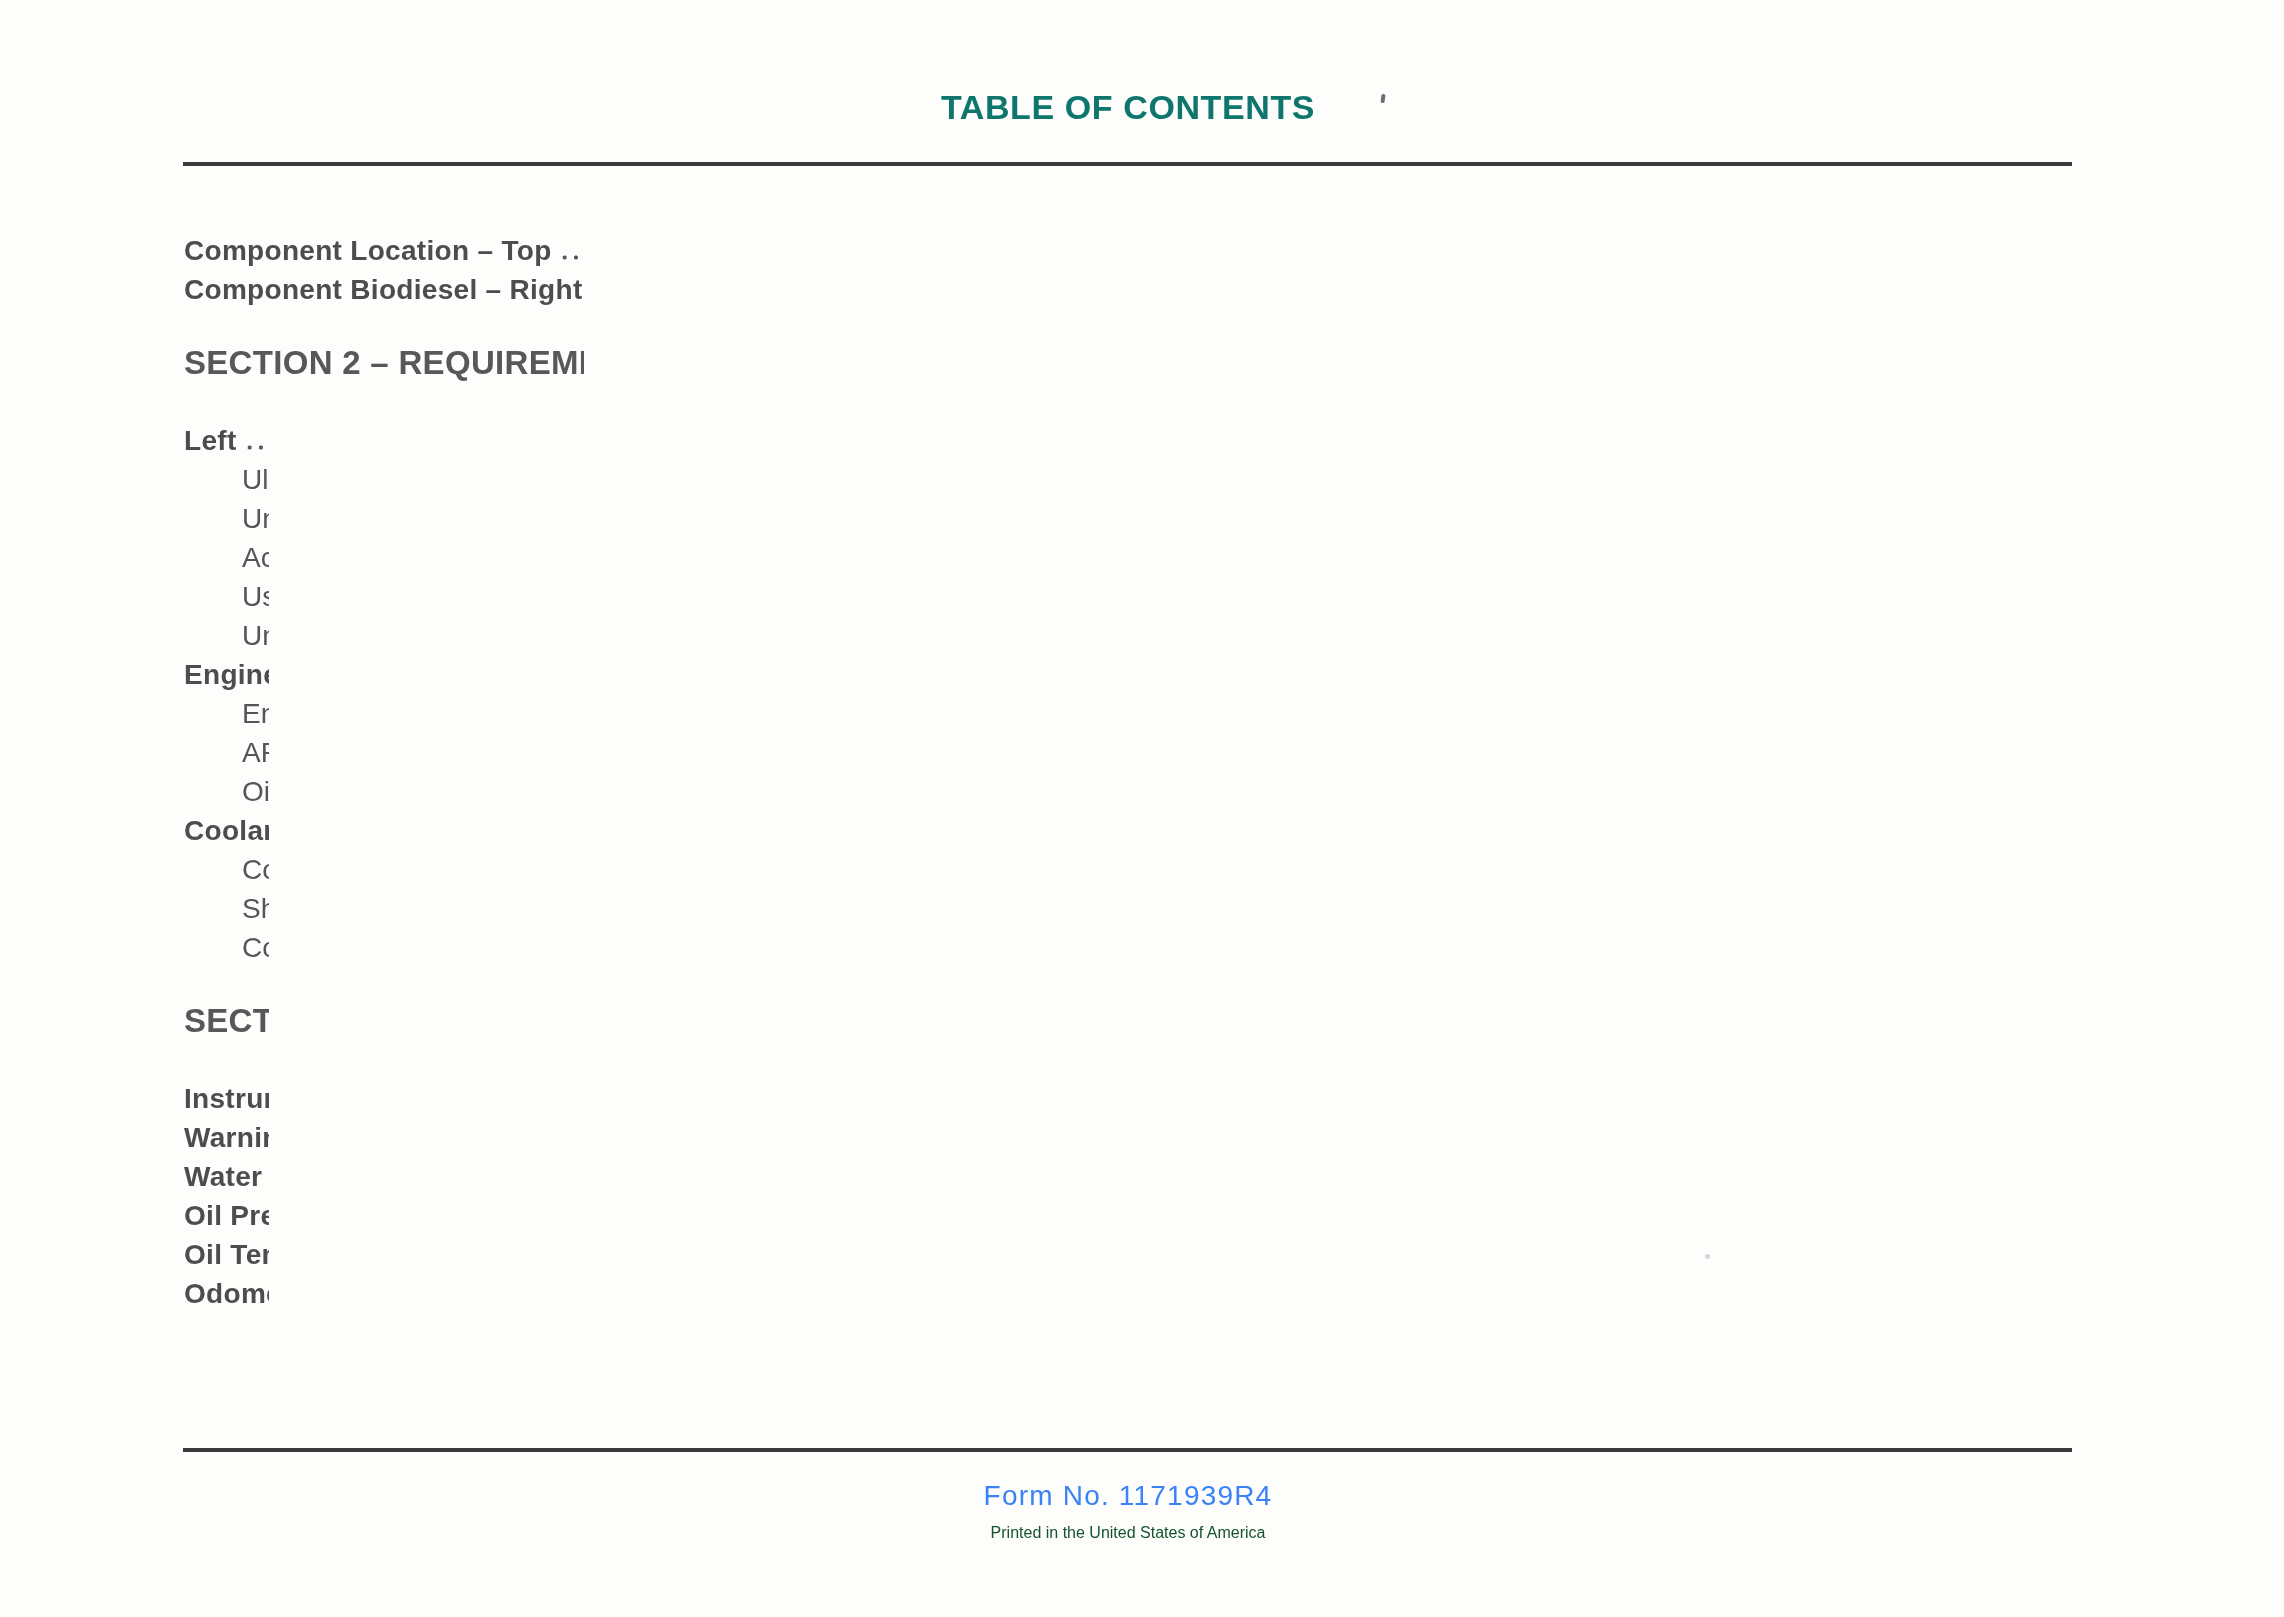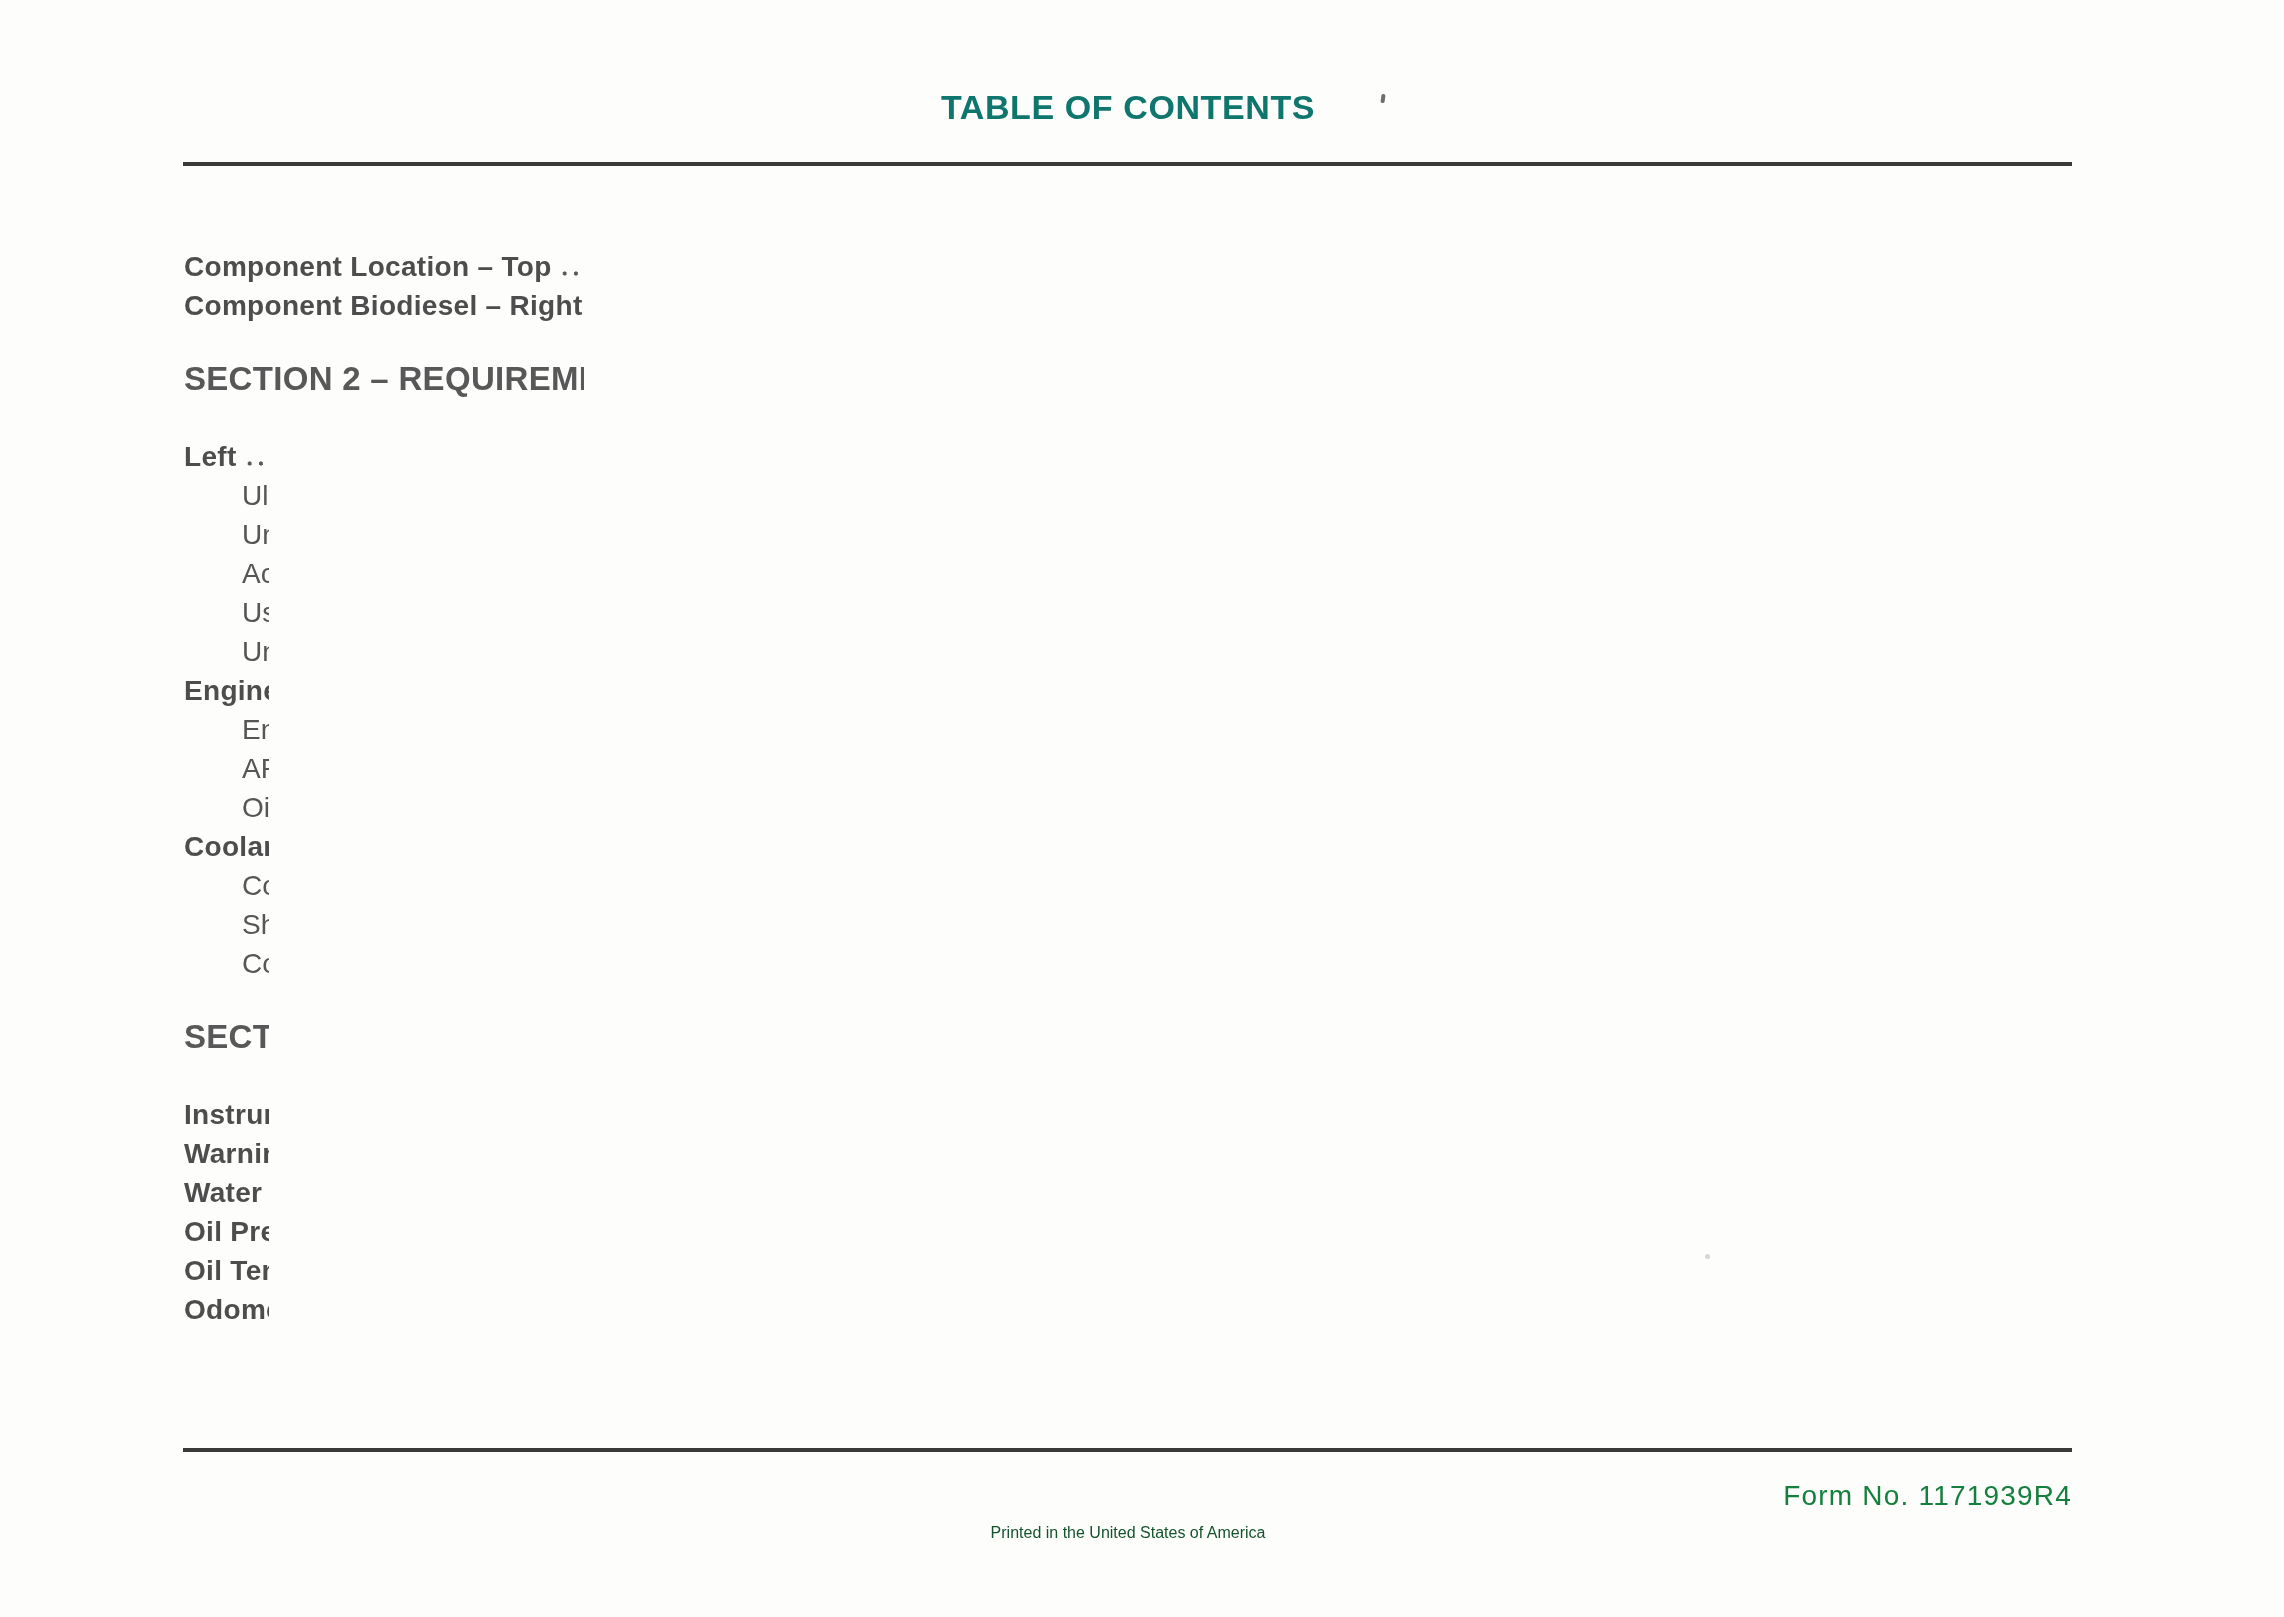--- a/index.html
+++ b/index.html
@@ -55,7 +55,7 @@
     letter-spacing: 0.3px;
     white-space: nowrap;
   }
-  .entry-list { margin-top: 16px; }
+  .entry-list { margin-top: 0; }
   .section-heading + .entry-list { margin-top: 37px; }
 
   .toc-row {

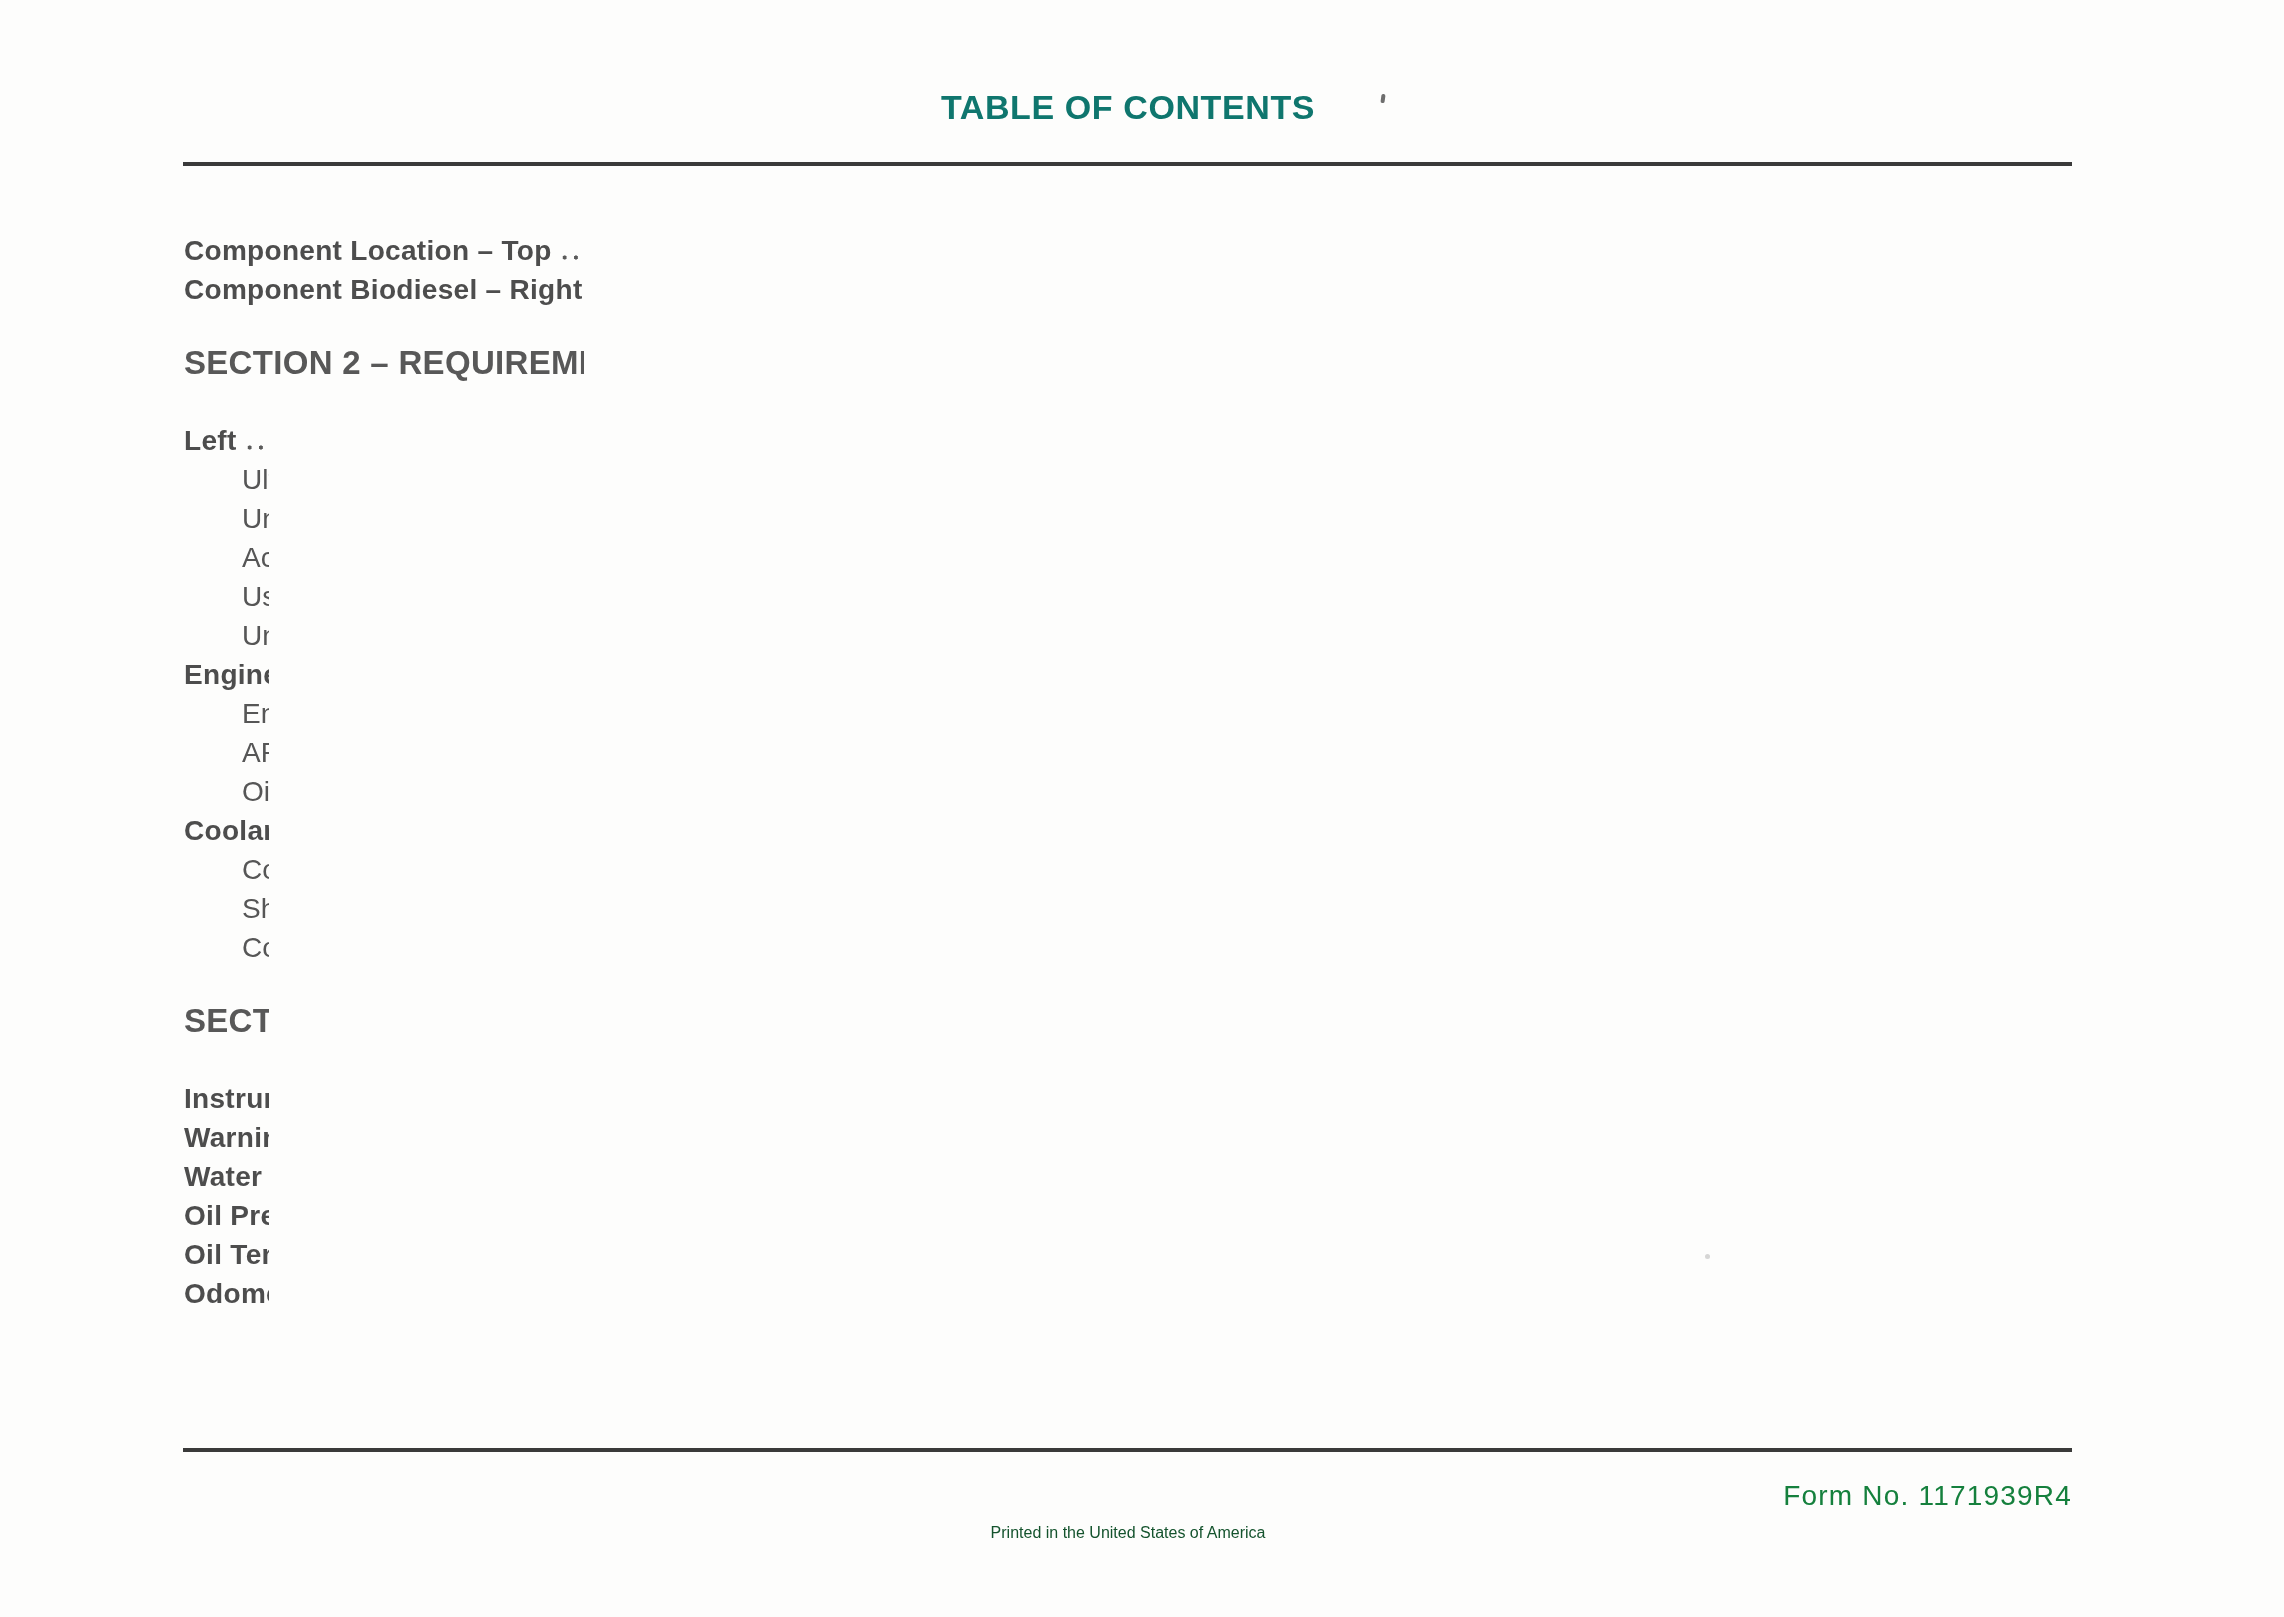--- a/index.html
+++ b/index.html
@@ -100,10 +100,10 @@
     top: 1480px;
     left: 184px;
     width: 1888px;
-    text-align: right;
+    text-align: center;
     font-size: 28px;
     font-weight: 400;
-    color: #15803d;
+    color: #3b82f6;
     letter-spacing: 1.2px;
   }
   .footer-printed {

